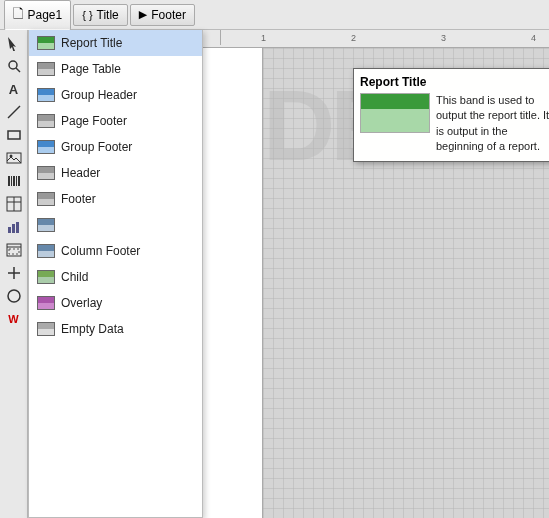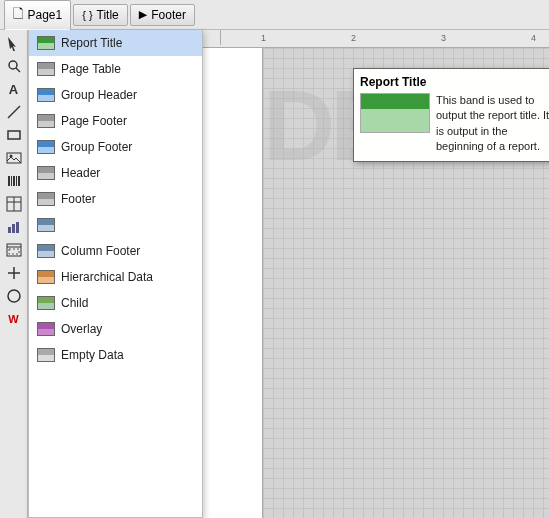--- a/index.html
+++ b/index.html
@@ -377,15 +377,6 @@
         <div class="menu-item">
           <div class="menu-icon">
             <div class="band-icon">
-              <div class="stripe" style="background: rgb(204, 136, 68);"></div>
-              <div class="stripe" style="background: rgb(238, 187, 136);"></div>
-            </div>
-          </div>
-          <span>Hierarchical Data</span>
-        </div>
-        <div class="menu-item">
-          <div class="menu-icon">
-            <div class="band-icon">
               <div class="stripe" style="background: rgb(119, 170, 85);"></div>
               <div class="stripe" style="background: rgb(170, 204, 170);"></div>
             </div>

